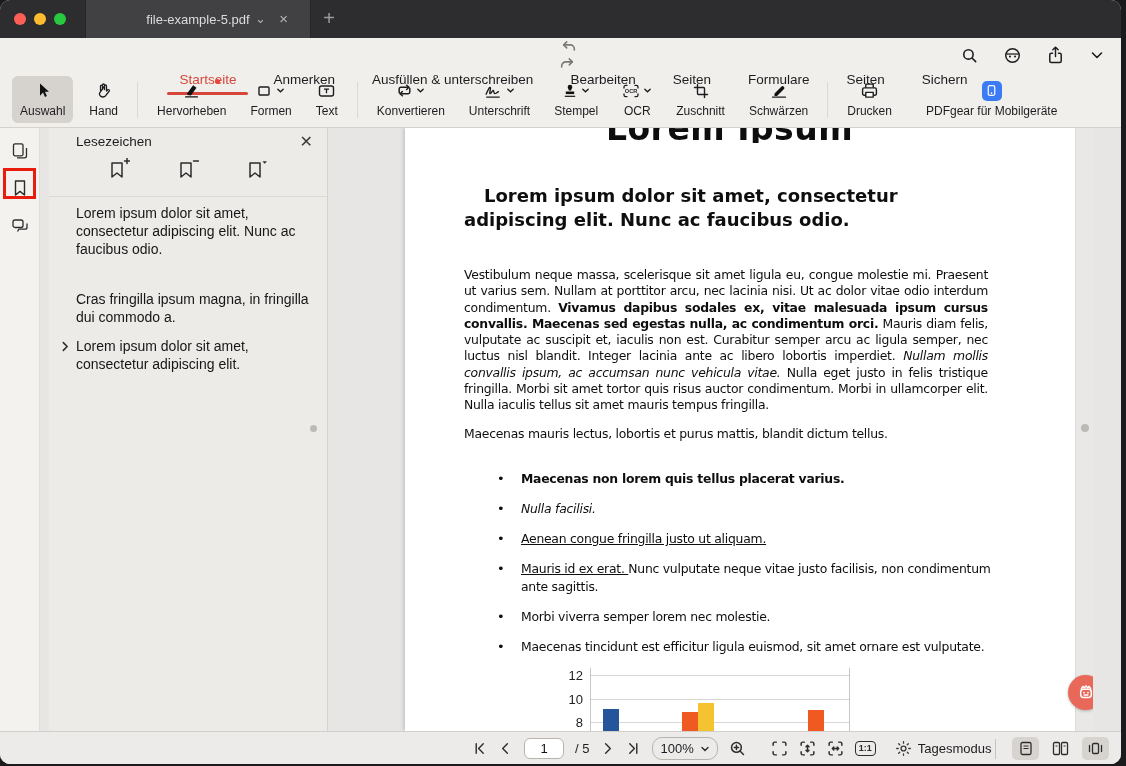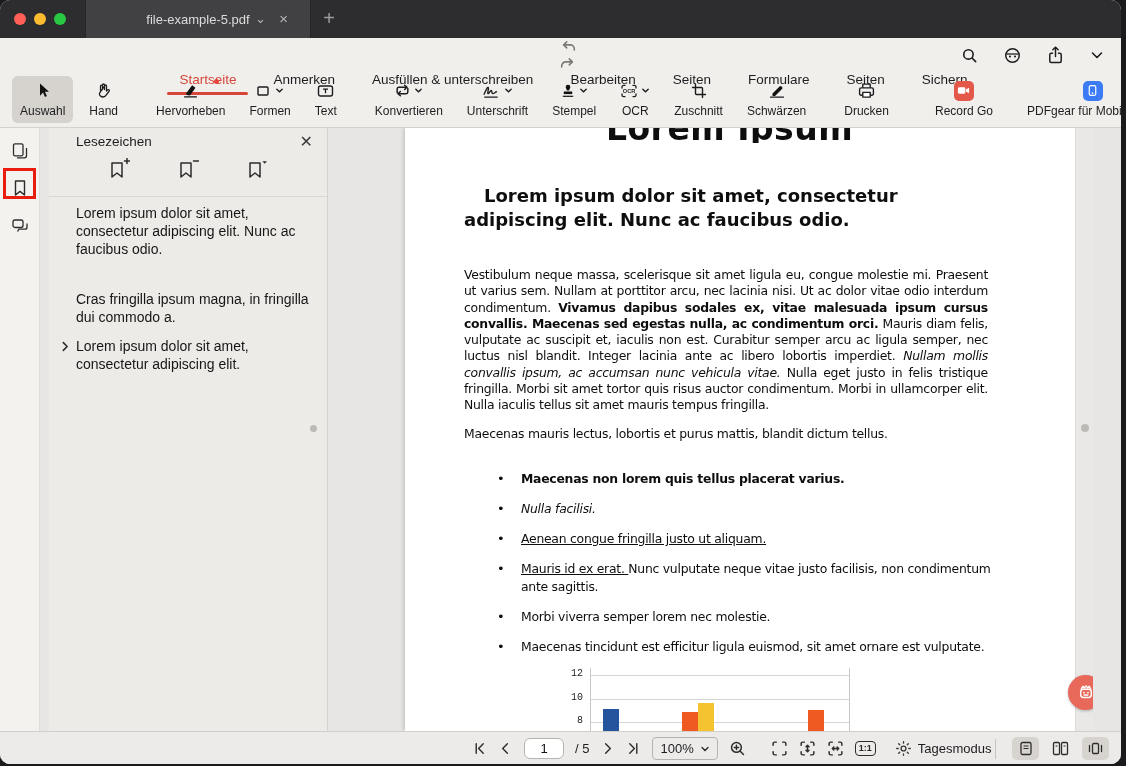--- a/index.html
+++ b/index.html
@@ -312,17 +312,6 @@
           </svg>
       </span>
       <span class="tlabel">Drucken</span>
-    </div>
-    <div class="tool" style="margin-left:26px;">
-      <span class="ticon">
-        <span class="sq-icon" style="background:#e4584a;">
-          <svg width="13" height="13" viewBox="0 0 14 14" fill="#fff">
-              <rect x="1" y="3.4" width="8" height="7.2" rx="1.6"></rect>
-              <path d="m9.6 6 3.4-2v6l-3.4-2z"></path>
-            </svg>
-        </span>
-      </span>
-      <span class="tlabel">Record Go</span>
     </div>
     <div class="tool" style="margin-left:14px;">
       <span class="ticon">

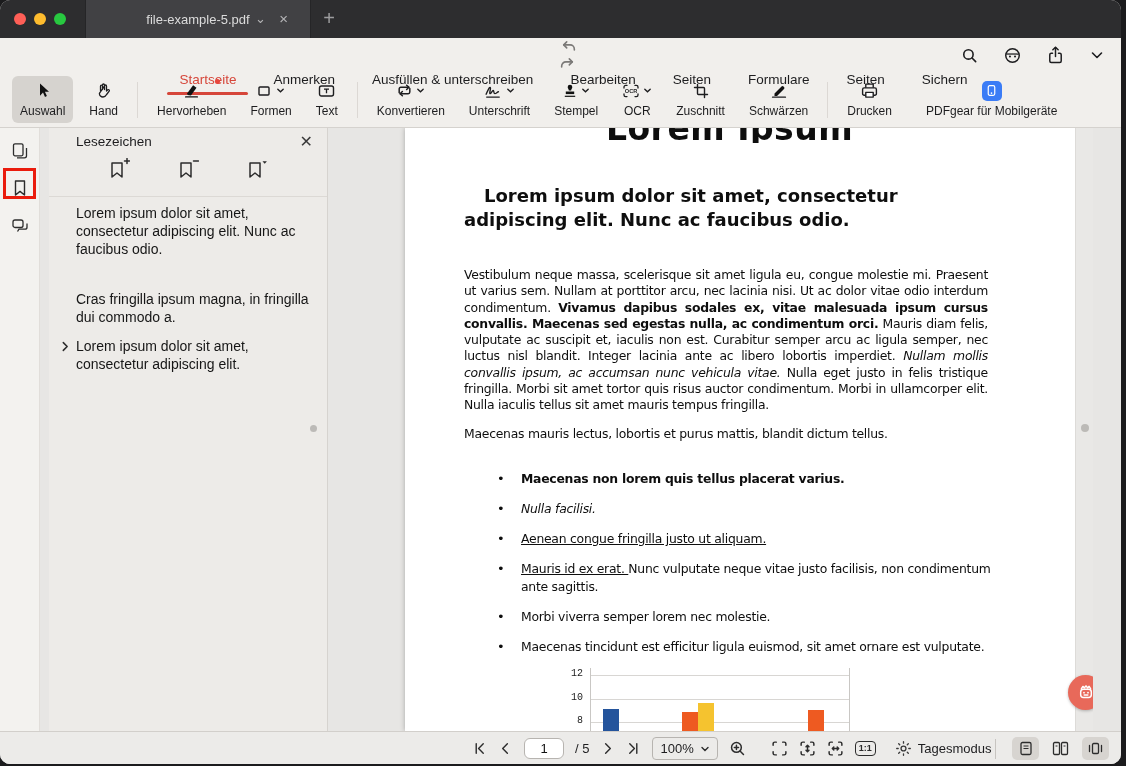--- a/index.html
+++ b/index.html
@@ -84,8 +84,8 @@
   .chart .plot { position:absolute; left:0; top:0; width:100%; height:100%;
     border-left:1px solid #c9c7c4; border-right:1px solid #c9c7c4; overflow:hidden; }
   .gridline { position:absolute; left:0; right:0; height:1px; background:#d8d6d3; }
-  .ytick { position:absolute; left:-27px; width:20px; text-align:right; font-size:10px;
-    color:#222; font-family:Liberation Mono, monospace; }
+  .ytick { position:absolute; left:-27px; width:20px; text-align:right; font-size:13px;
+    color:#222; font-family:Liberation Sans, sans-serif; }
   .bar { position:absolute; }
 
   .scrollstrip { position:absolute; right:0; top:0; width:18px; height:603px; background:#e9e8e6;

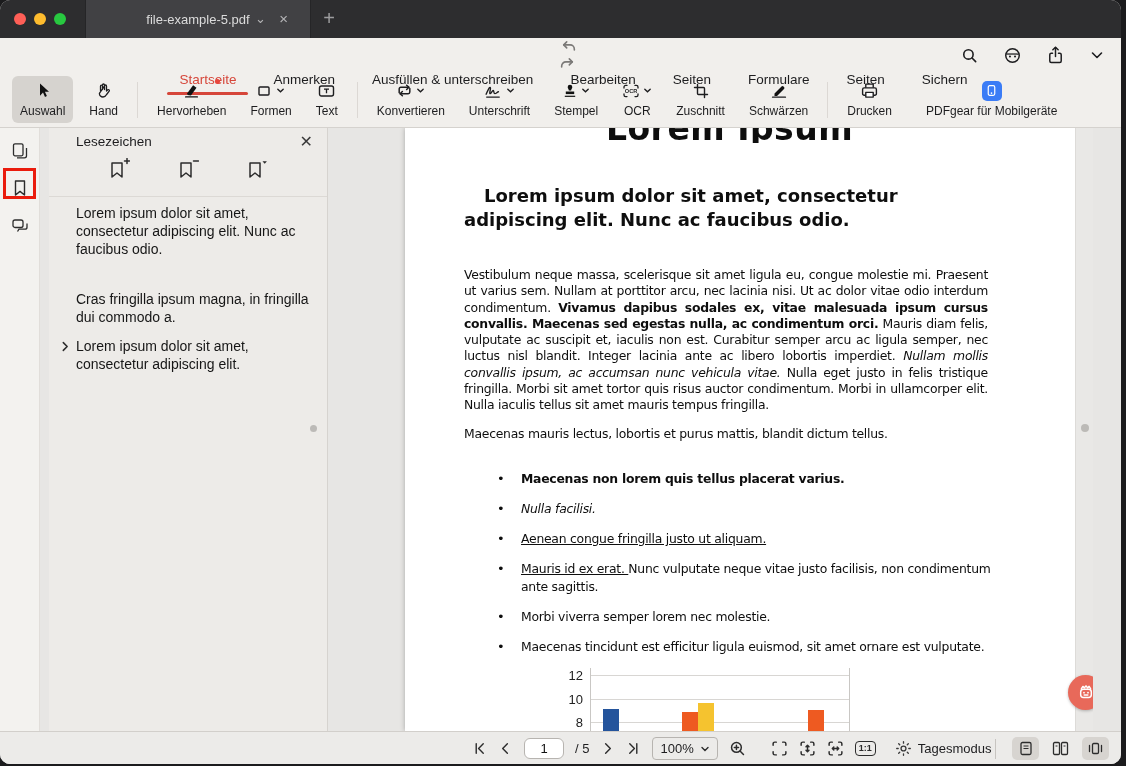--- a/index.html
+++ b/index.html
@@ -103,7 +103,7 @@
   .page-input { width:40px; height:21px; border:1.5px solid #b7b4b0; border-radius:6px; background:#fff;
     text-align:center; font-size:13px; font-family:"Liberation Sans",sans-serif; color:#111; padding:0; }
   .sb-text { font-size:13px; color:#1d1d1f; white-space:nowrap; }
-  .zoom-select { height:23px; border:1.5px solid #b7b4b0; border-radius:4px; background:#ecebe9;
+  .zoom-select { height:23px; border:1.5px solid #b7b4b0; border-radius:10px; background:#ecebe9;
     display:flex; align-items:center; gap:6px; padding:0 7px; }
   .one2one { border:1.3px solid #2c2c2c; border-radius:4px; font-size:9px; color:#2c2c2c;
     padding:2px 3px; font-weight:bold; line-height:1; }

